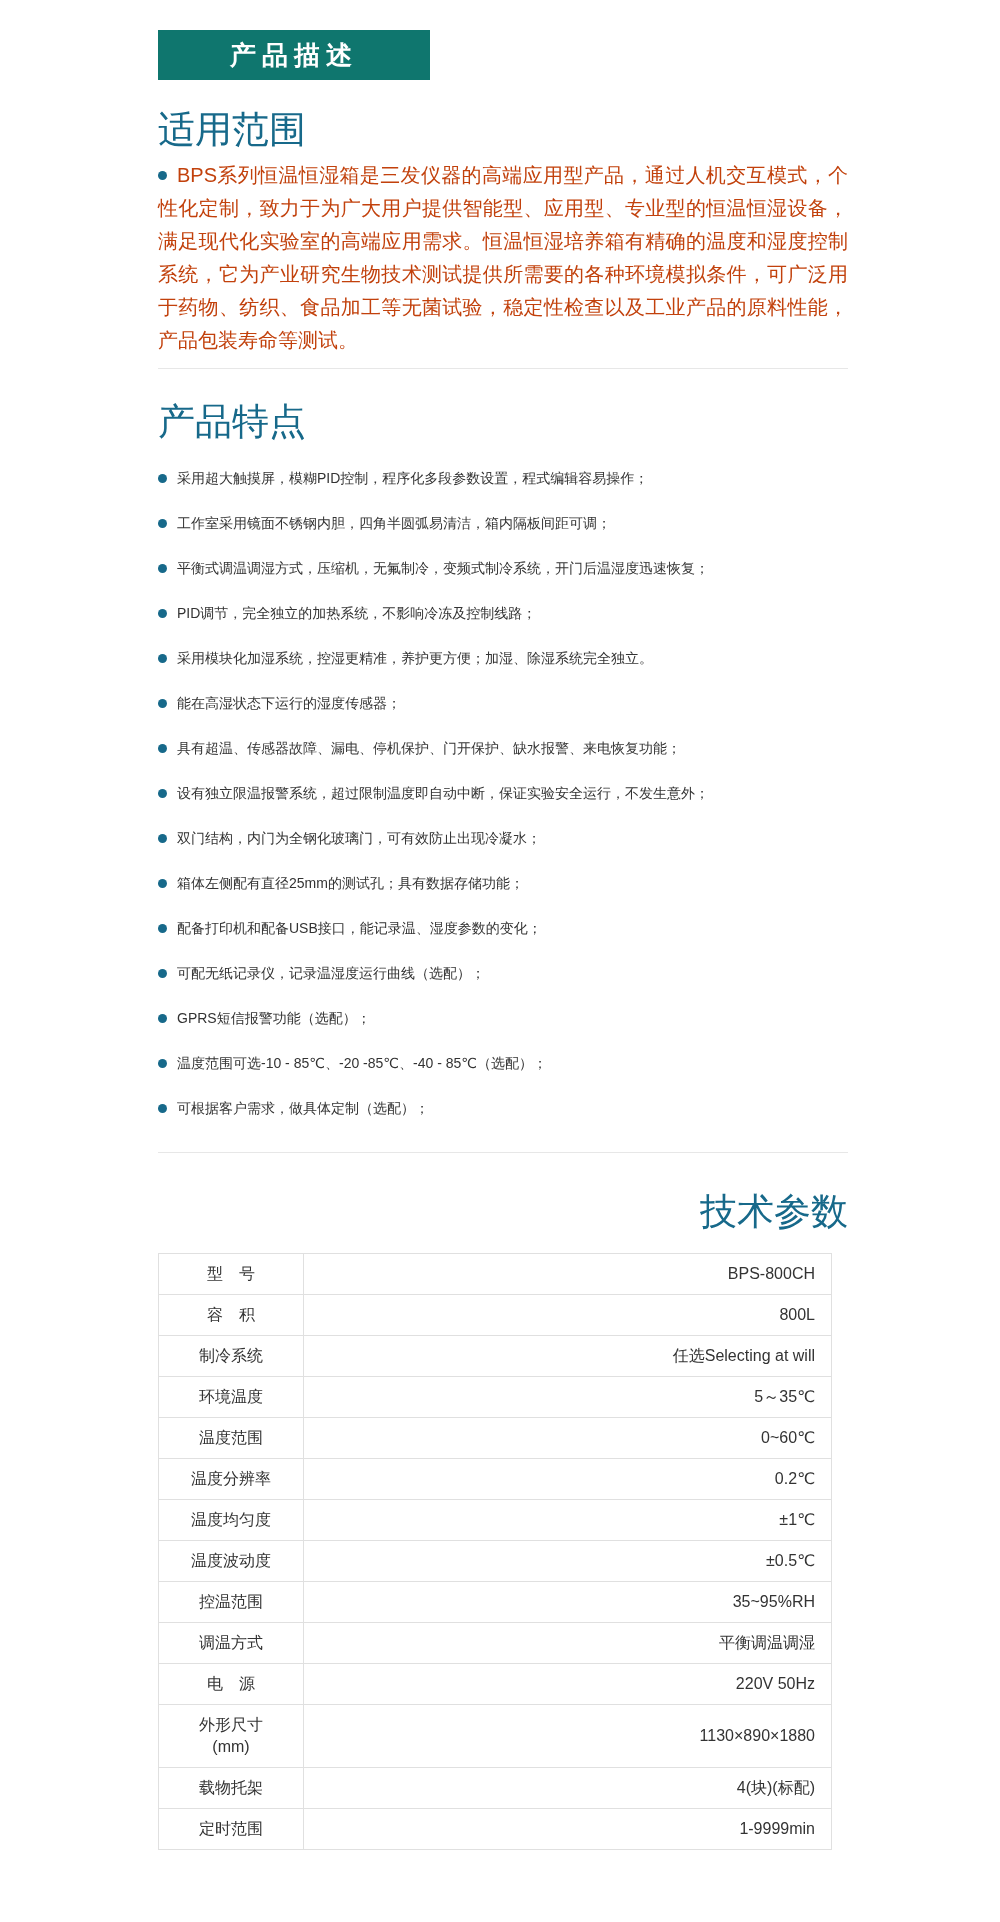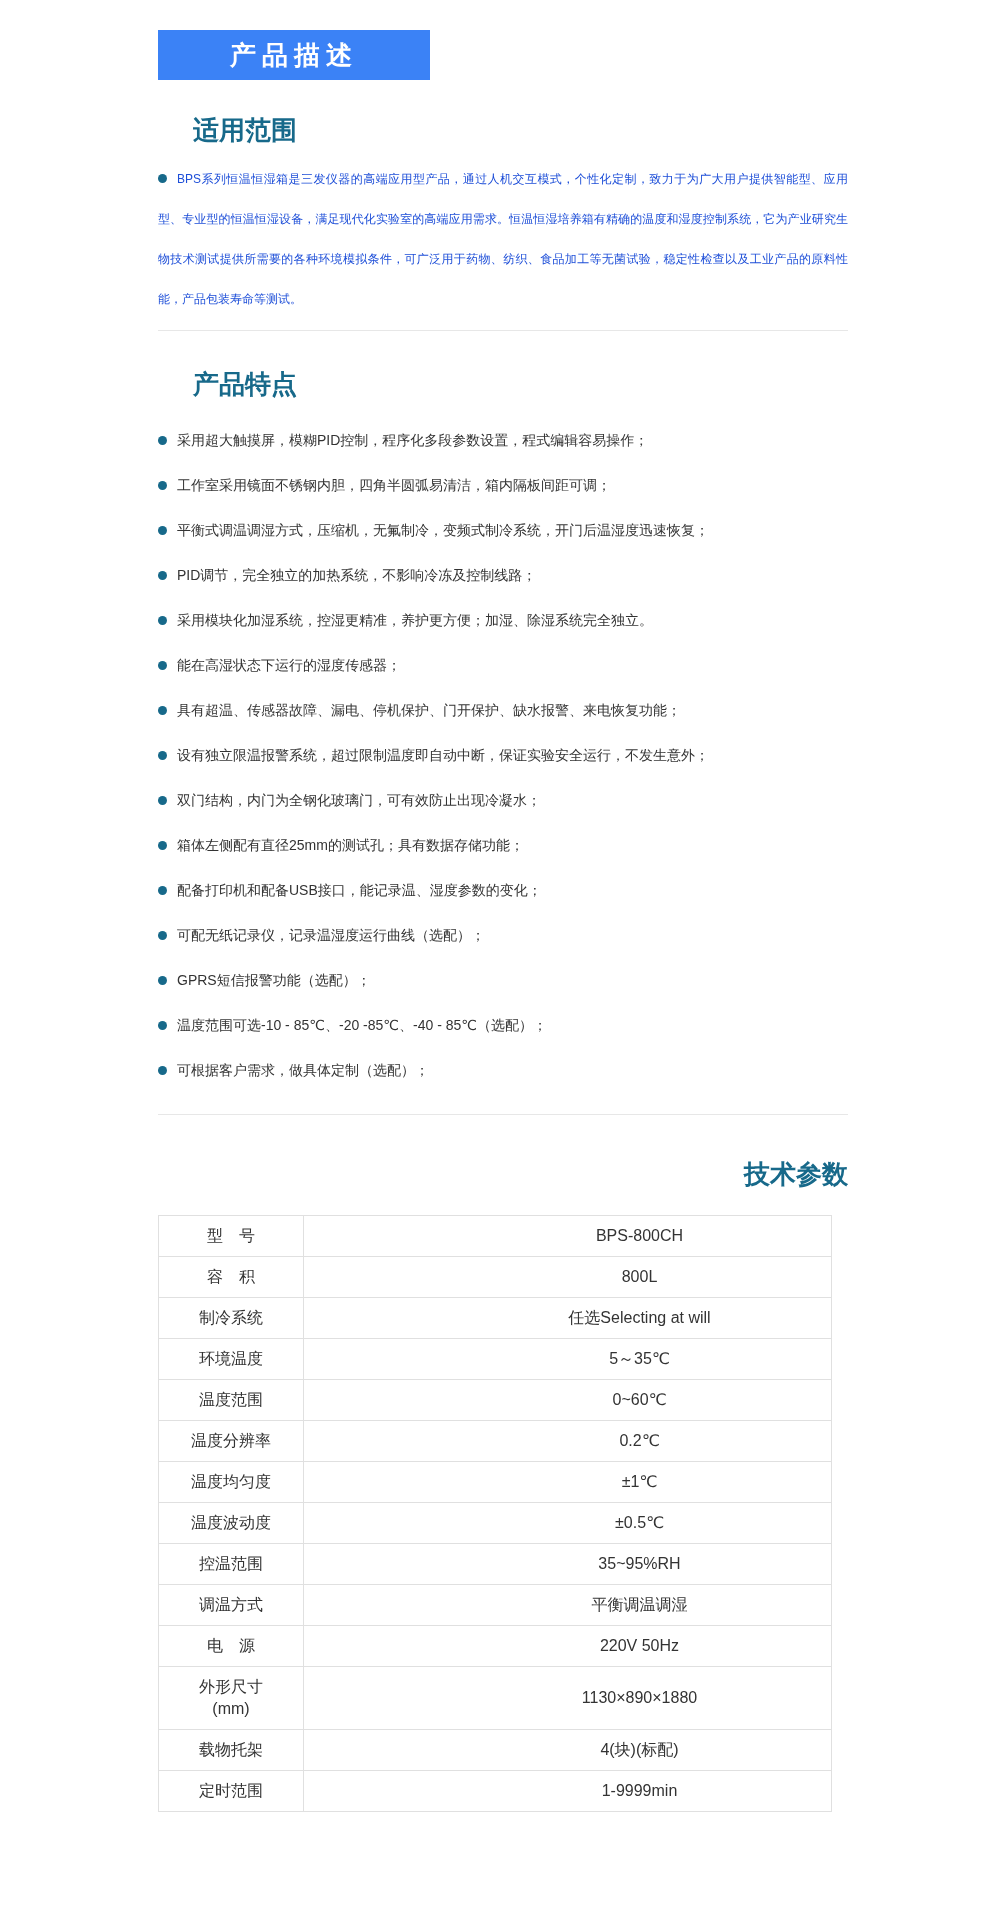--- a/index.html
+++ b/index.html
@@ -16,7 +16,7 @@
   .badge {
     width: 272px;
     height: 50px;
-    background: #3b82f6;
+    background: #0f766e;
     color: #ffffff;
     font-size: 26px;
     font-weight: bold;

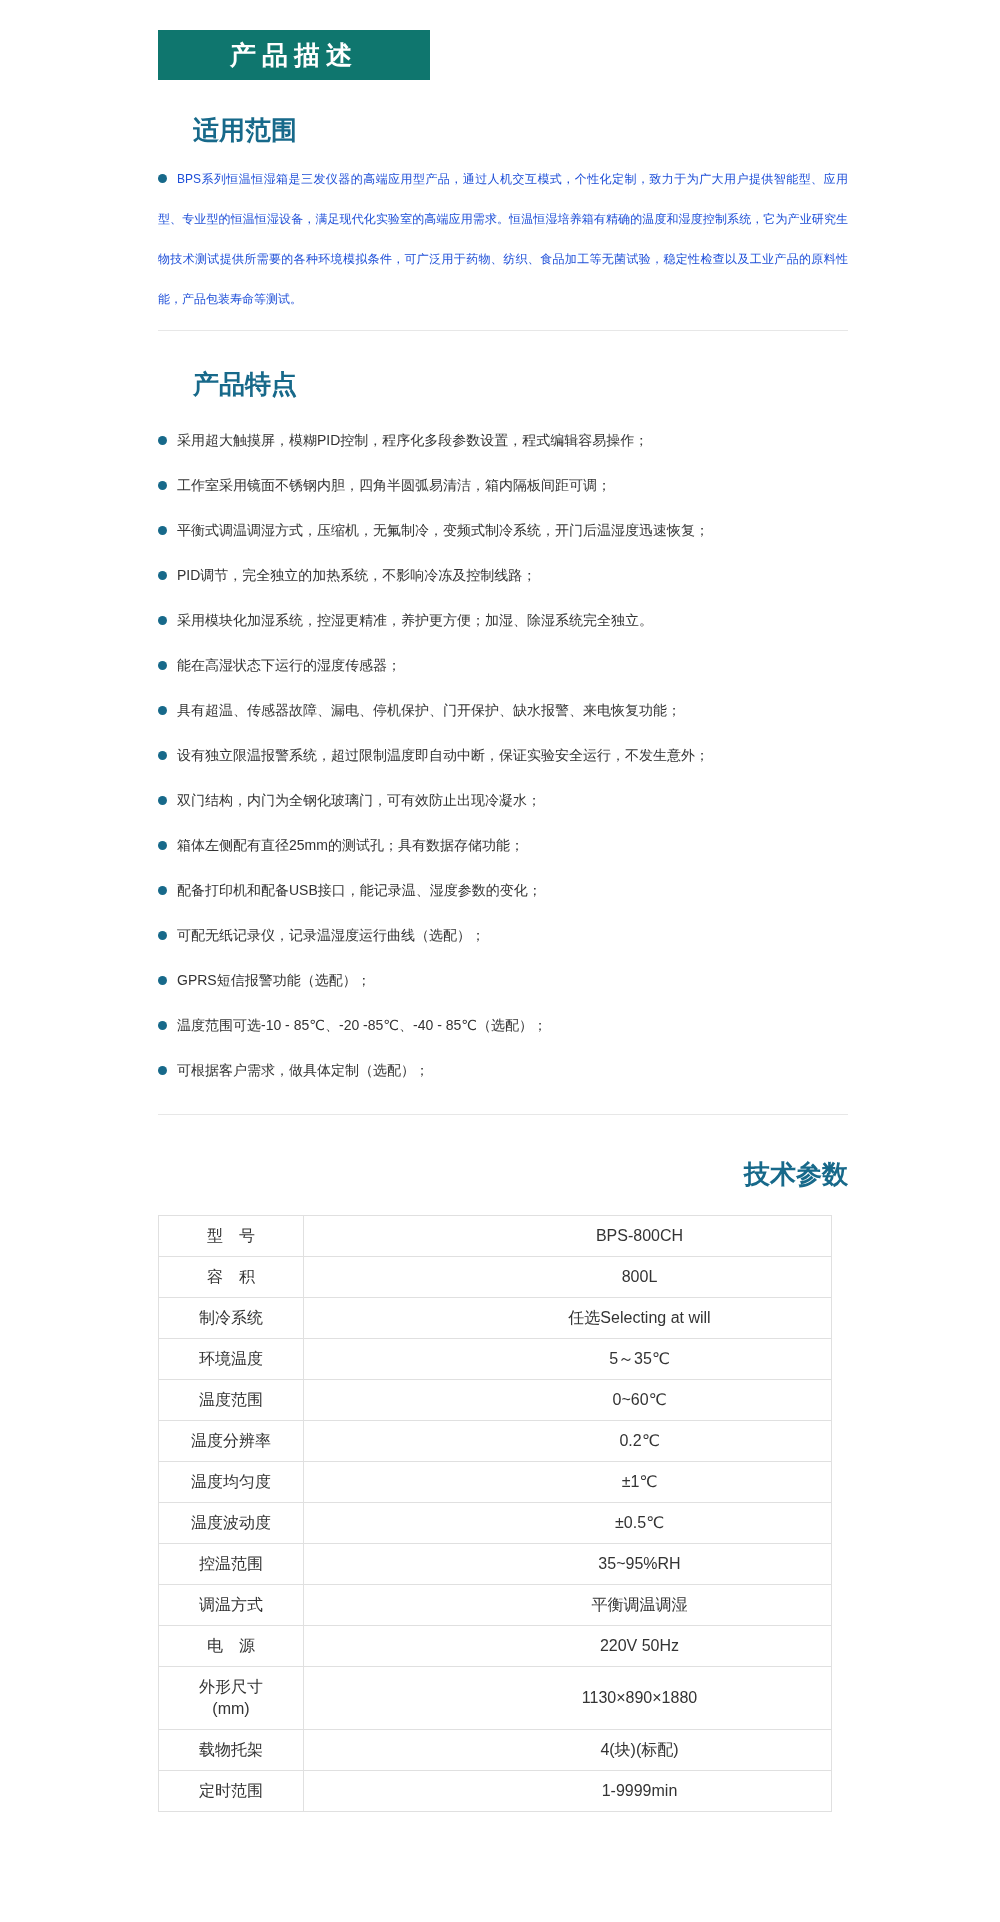--- a/index.html
+++ b/index.html
@@ -28,10 +28,9 @@
   
   .section-title {
     color: #17698a;
-    font-size: 26px;
-    font-weight: bold;
+    font-size: 37px;
+    font-weight: normal;
     line-height: 30px;
-    margin-left: 35px;
   }
   .scope-title   { margin-top: 35px; }
   .features-title{ margin-top: 38px; }

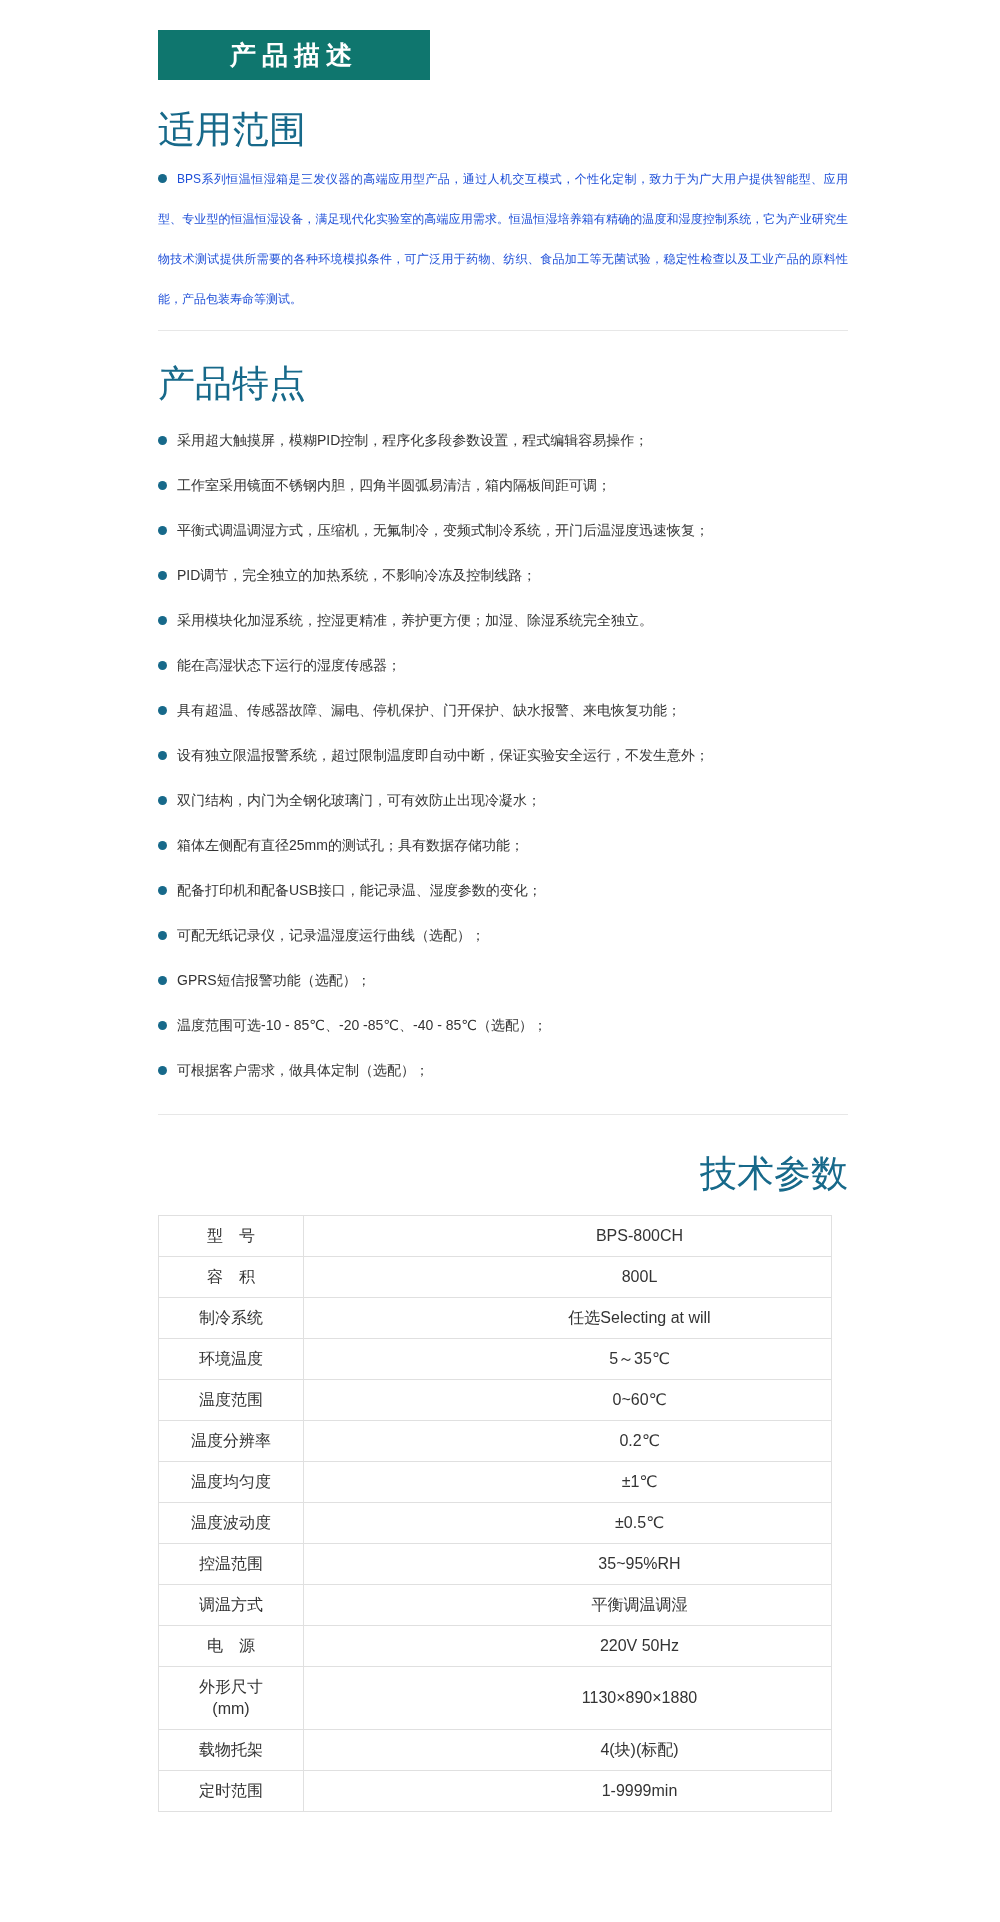--- a/index.html
+++ b/index.html
@@ -39,10 +39,10 @@
   
   .scope-paragraph {
     margin-top: 14px;
-    font-size: 12px;
-    line-height: 40px;
+    font-size: 20px;
+    line-height: 33px;
     text-align: justify;
-    color: #1d4ed8;
+    color: #c2410c;
   }
 
   

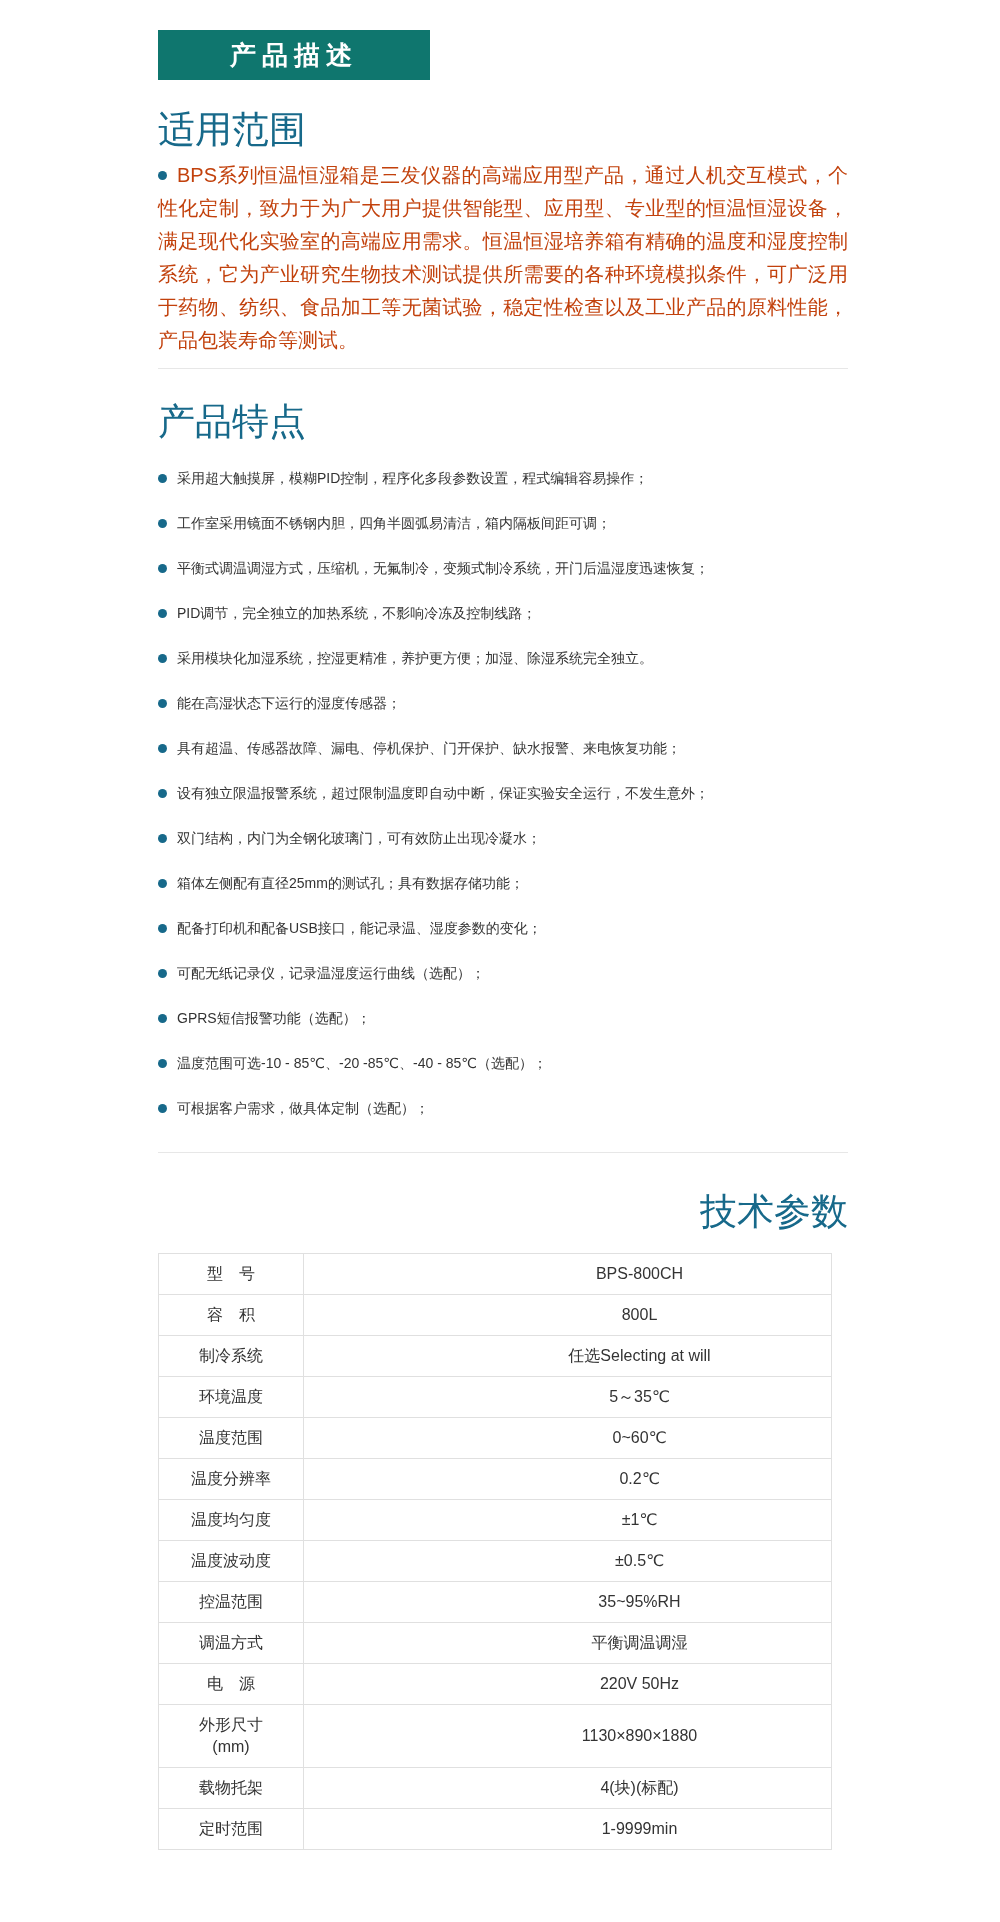--- a/index.html
+++ b/index.html
@@ -97,8 +97,8 @@
     padding: 9px 6px;
   }
   td.spec-value {
-    padding: 9px 8px 9px 152px;
-    text-align: center;
+    padding: 9px 16px 9px 152px;
+    text-align: right;
   }
 </style>
 </head>

